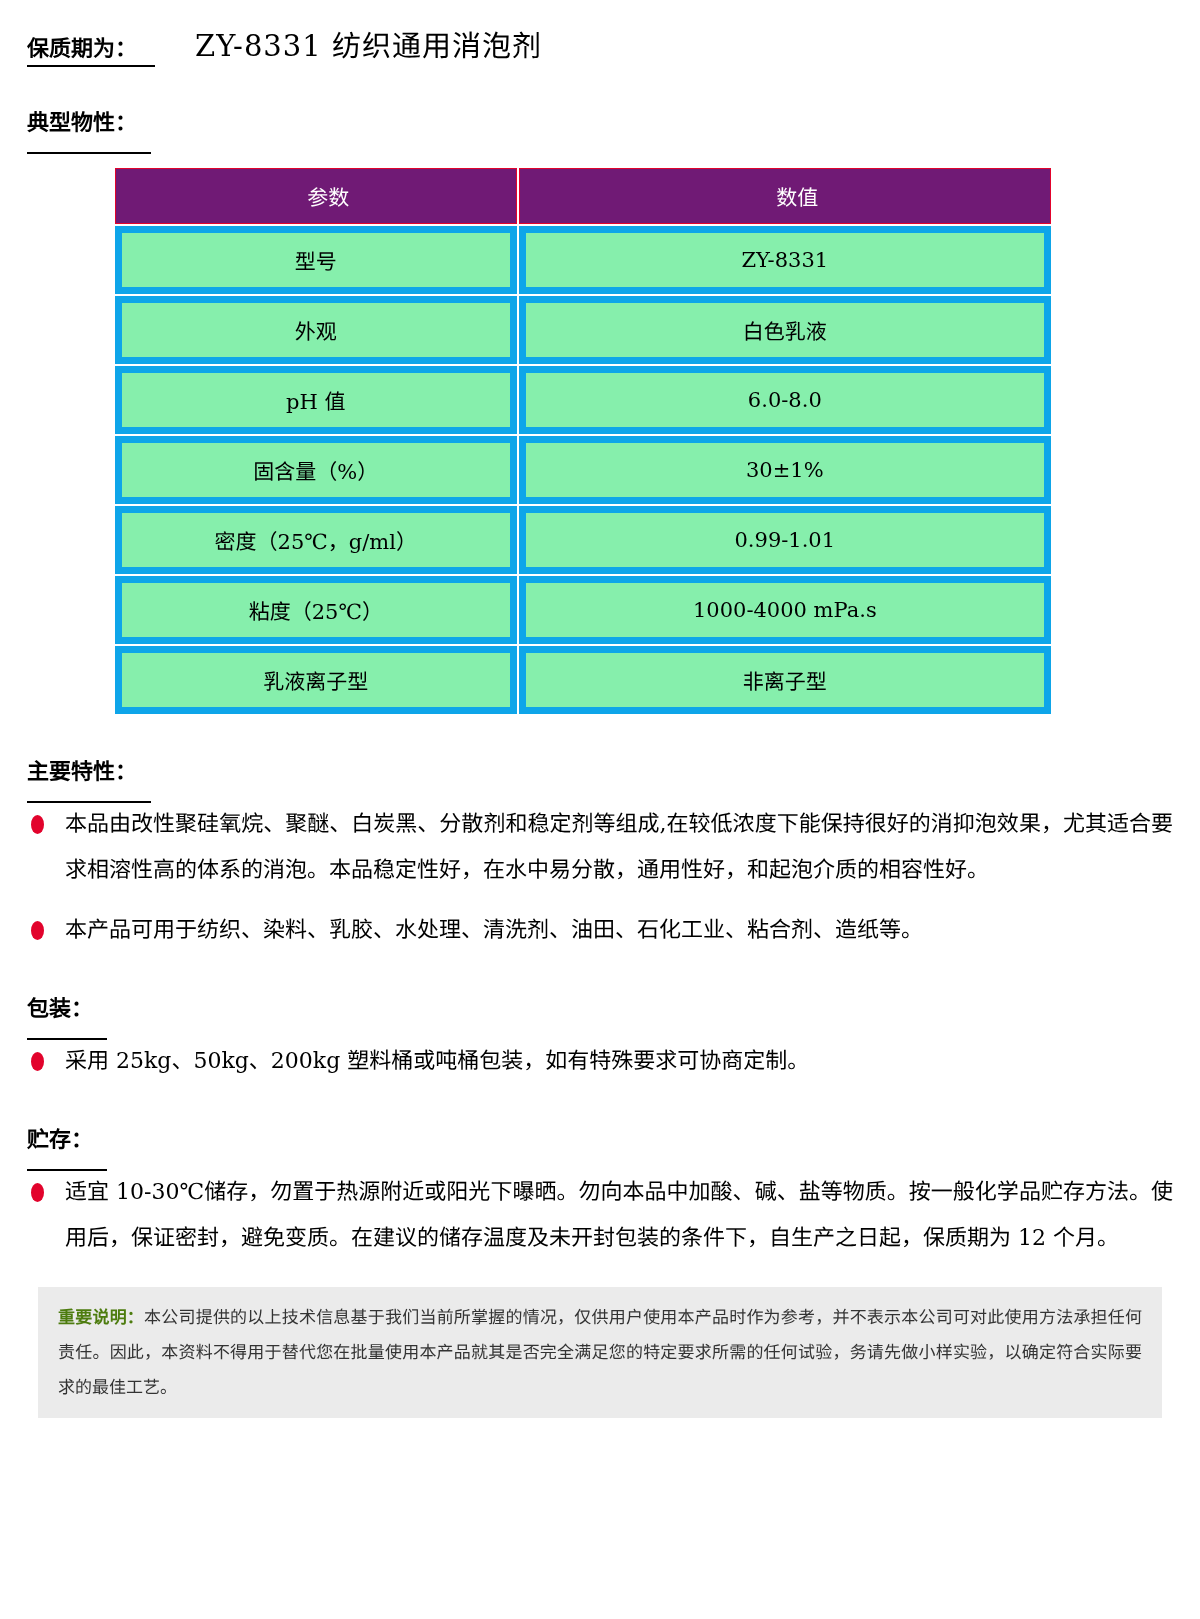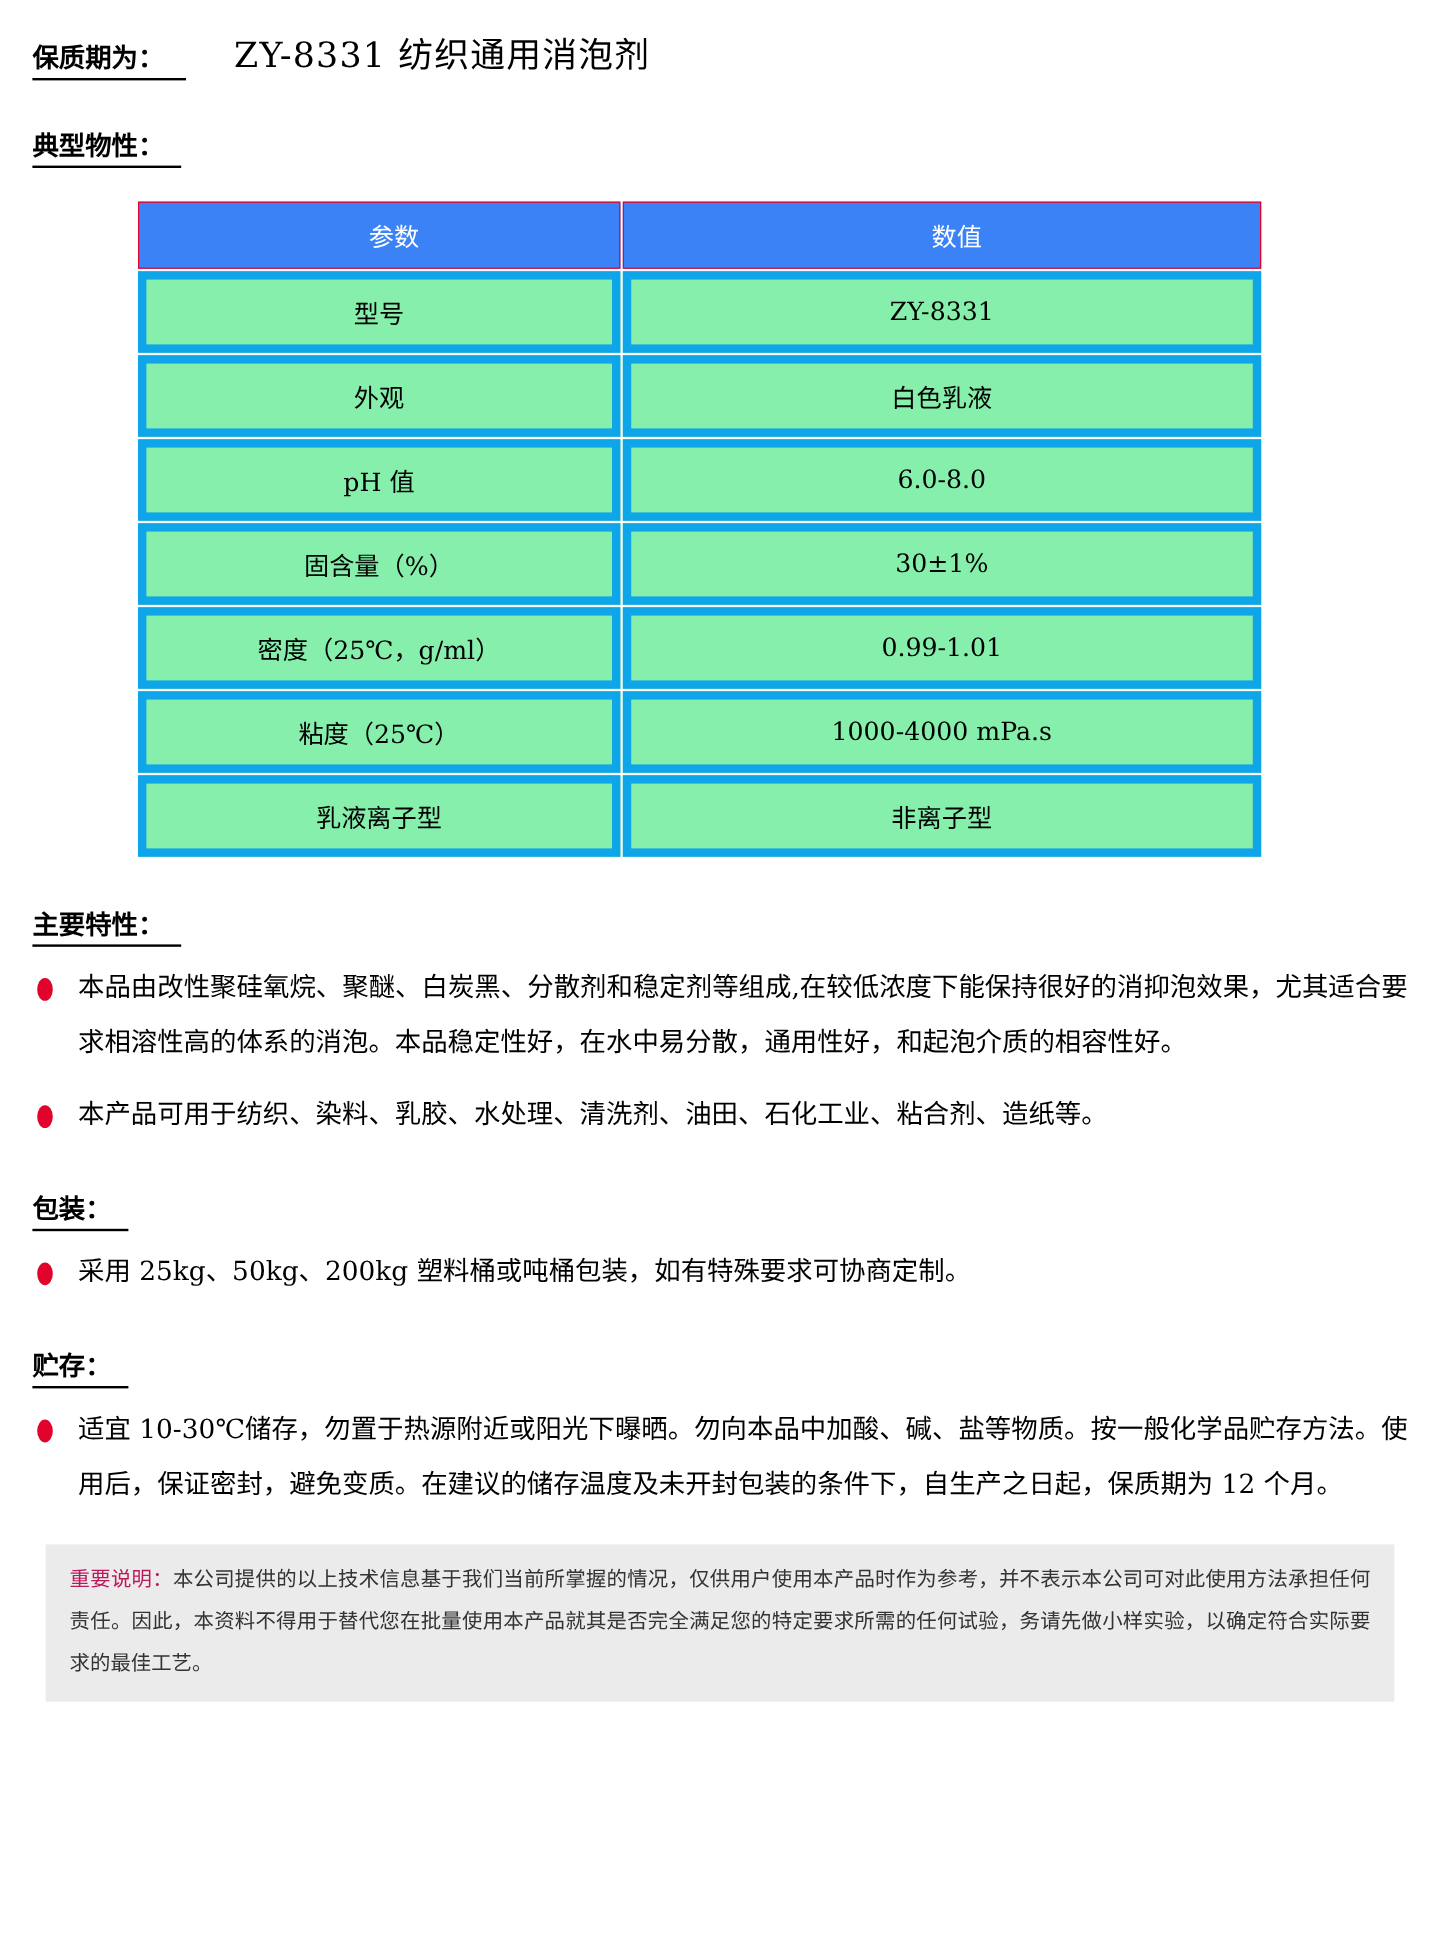--- a/index.html
+++ b/index.html
@@ -43,7 +43,7 @@
   }
   .heading-underline {
     border-bottom: 2px solid #000;
-    padding-bottom: 3px;
+    padding-bottom: 17px;
     padding-right: 14px;
   }
   

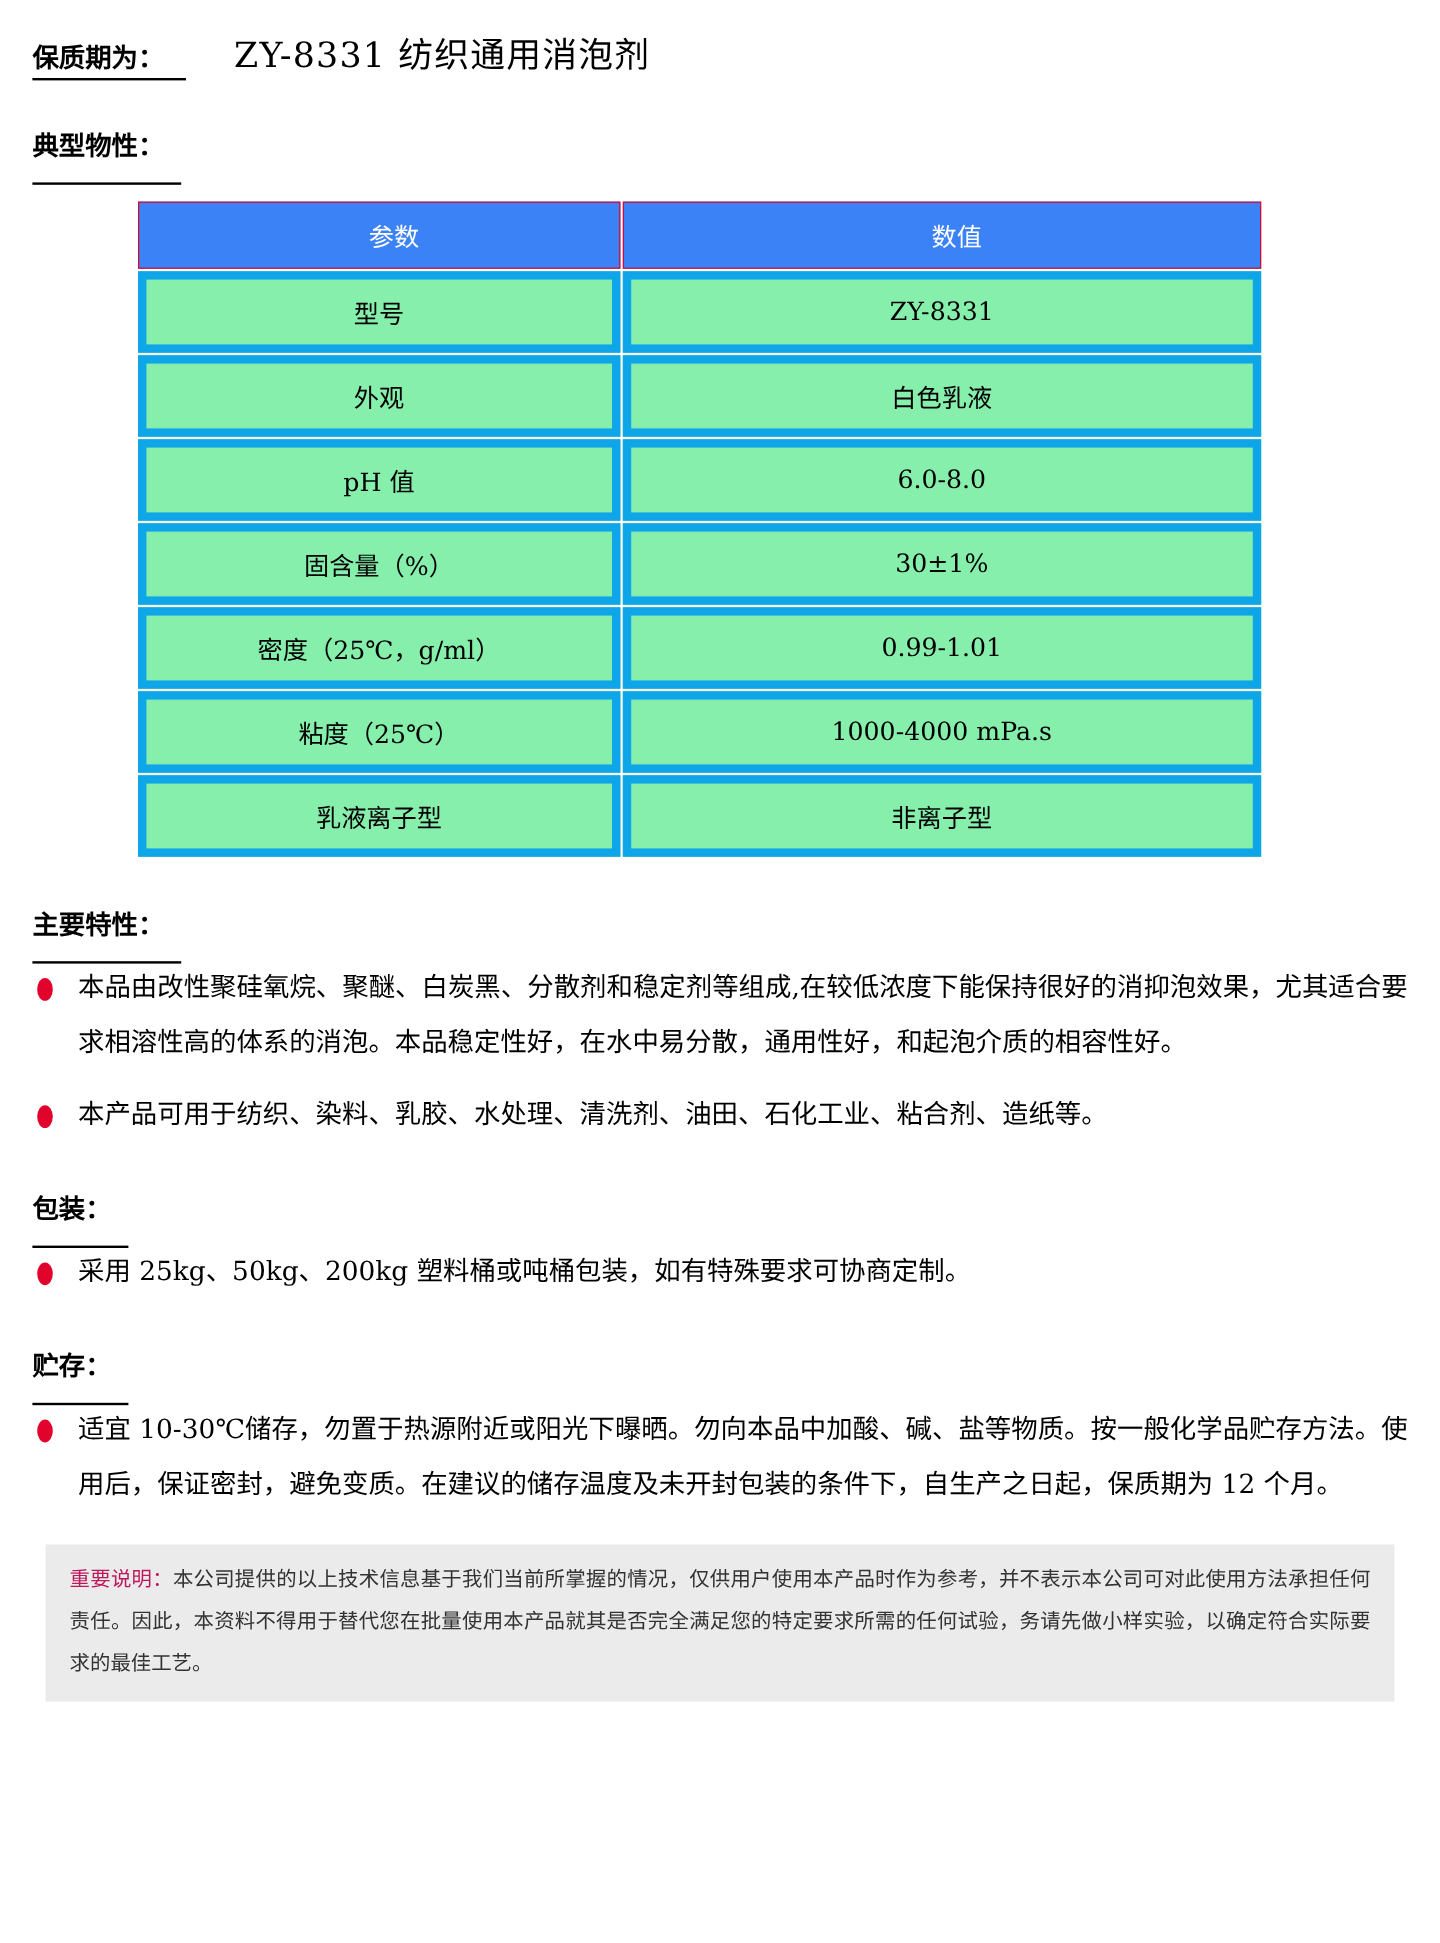--- a/index.html
+++ b/index.html
@@ -66,7 +66,7 @@
     padding: 0 6px;
   }
   .props-table th {
-    background: #3b82f6;
+    background: #701a75;
     color: #ffffff;
     border: 1px solid #E2032C;
     padding-left: 31px;

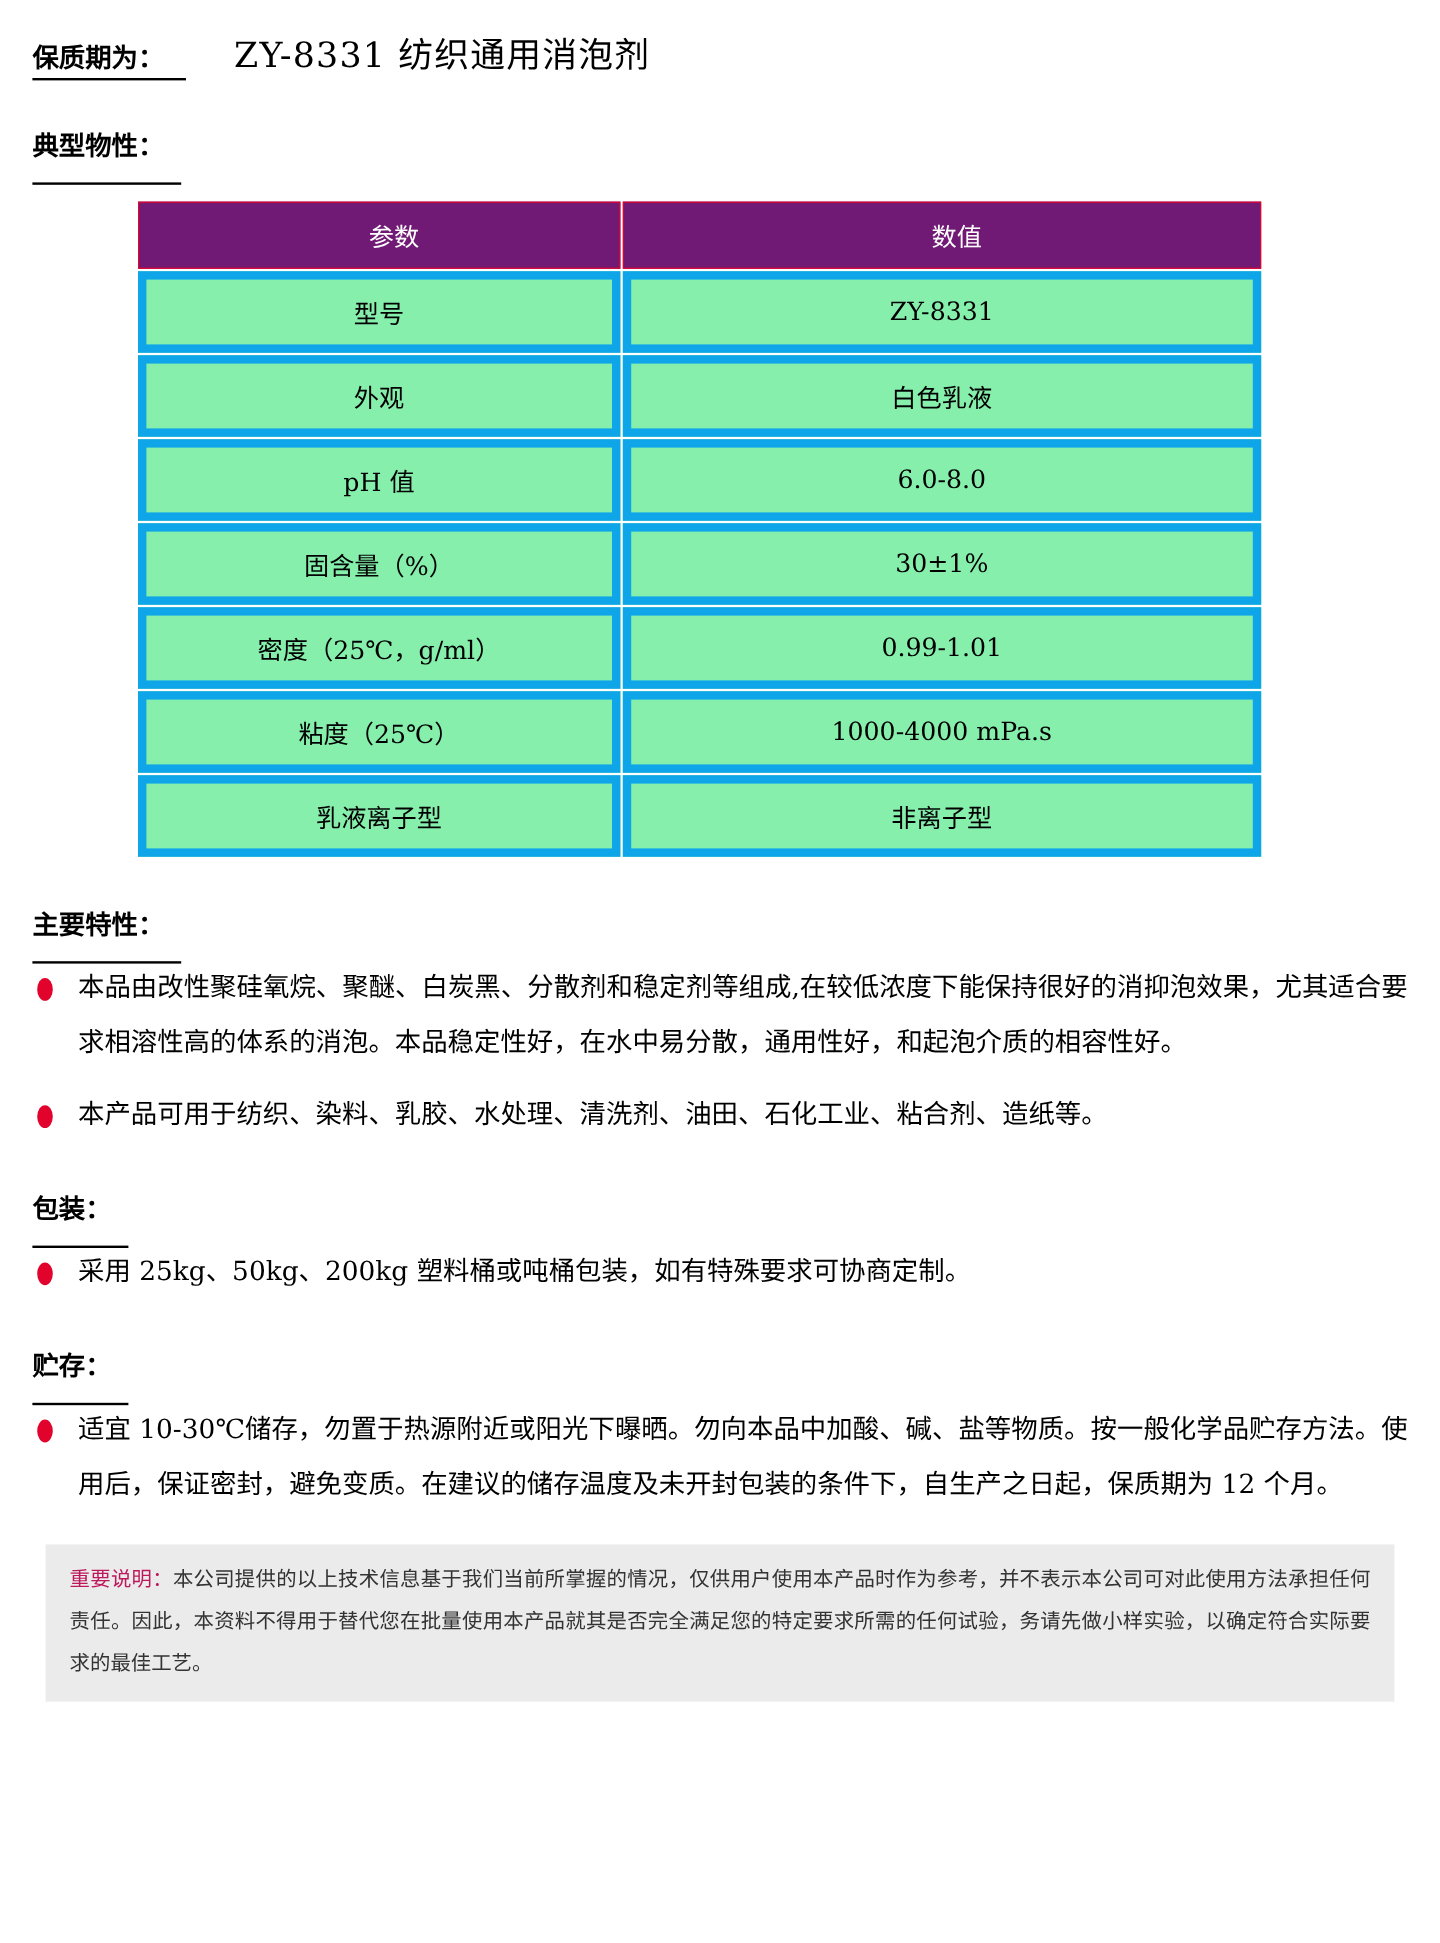--- a/index.html
+++ b/index.html
@@ -111,8 +111,8 @@
     text-align: justify;
   }
   .notice .notice-label {
-    font-weight: normal;
-    color: #be185d;
+    font-weight: bold;
+    color: #4d7c0f;
   }
 </style>
 </head>

